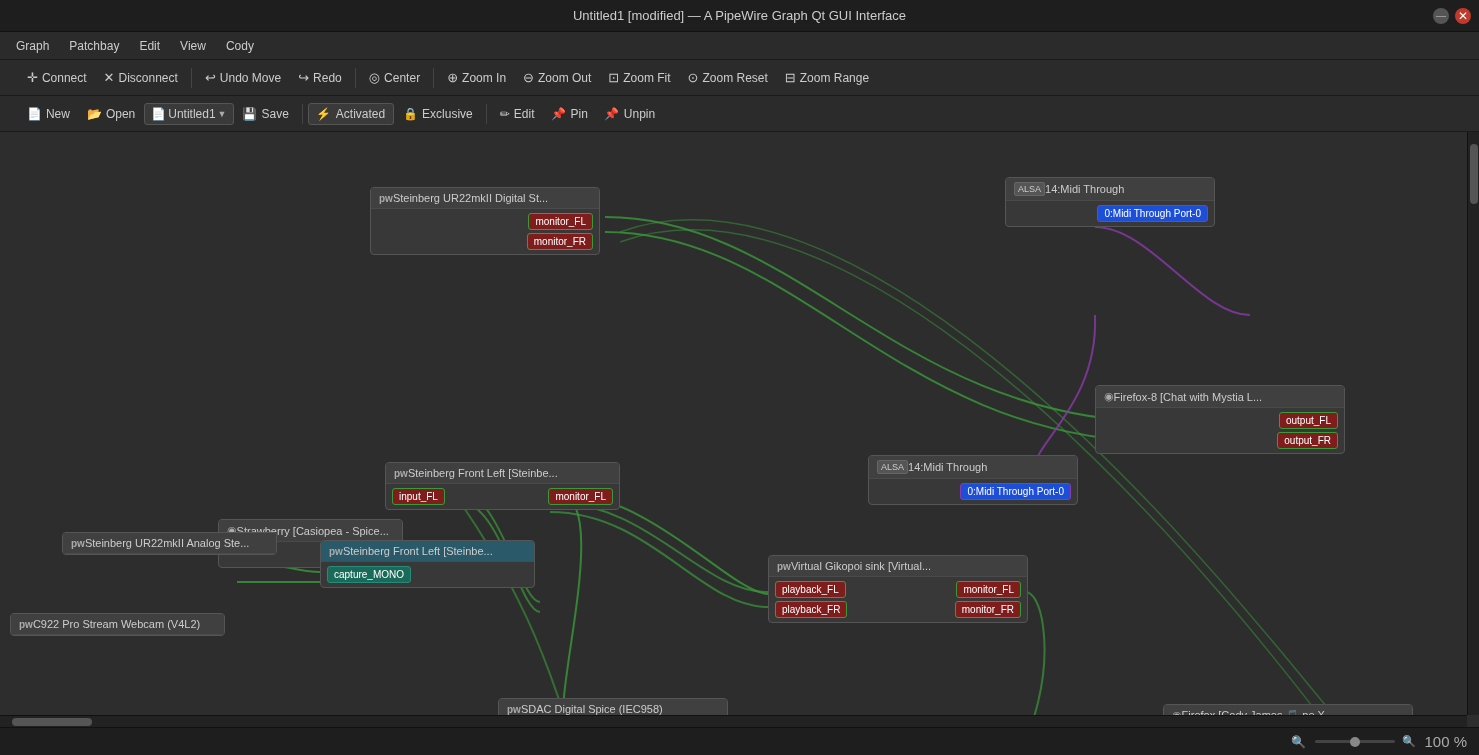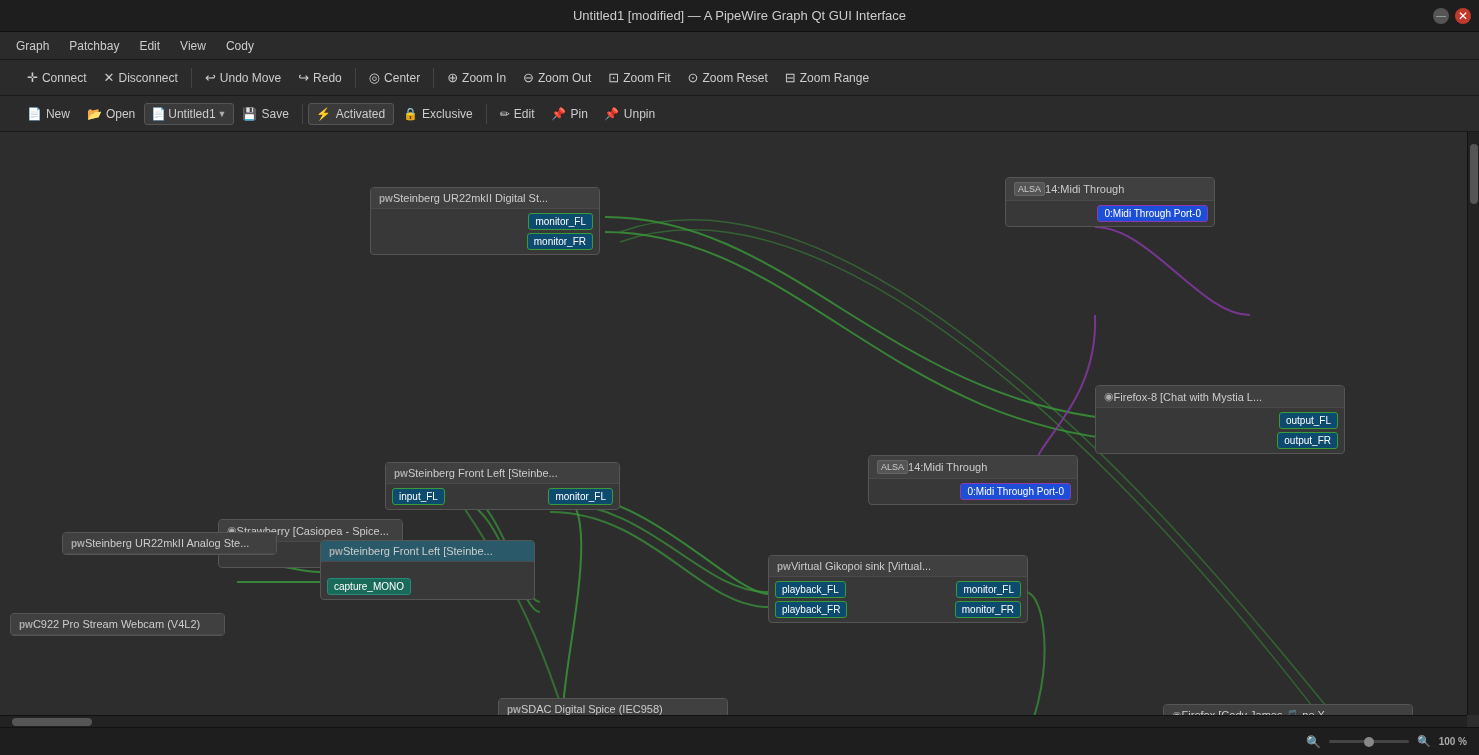--- a/index.html
+++ b/index.html
@@ -161,7 +161,7 @@
       color: #fff;
       display: inline-block;
     }
-    .port-green { background: #0c4a6e; border: 1px solid #3a9a3a; }
+    .port-green { background: #7f1d1d; border: 1px solid #3a9a3a; }
     .port-teal { background: #1a6a5a; border: 1px solid #2a8a7a; margin-top: 12px; }
     .port-purple { background: #1d4ed8; border: 1px solid #8a3aaa; }
     .port-row {

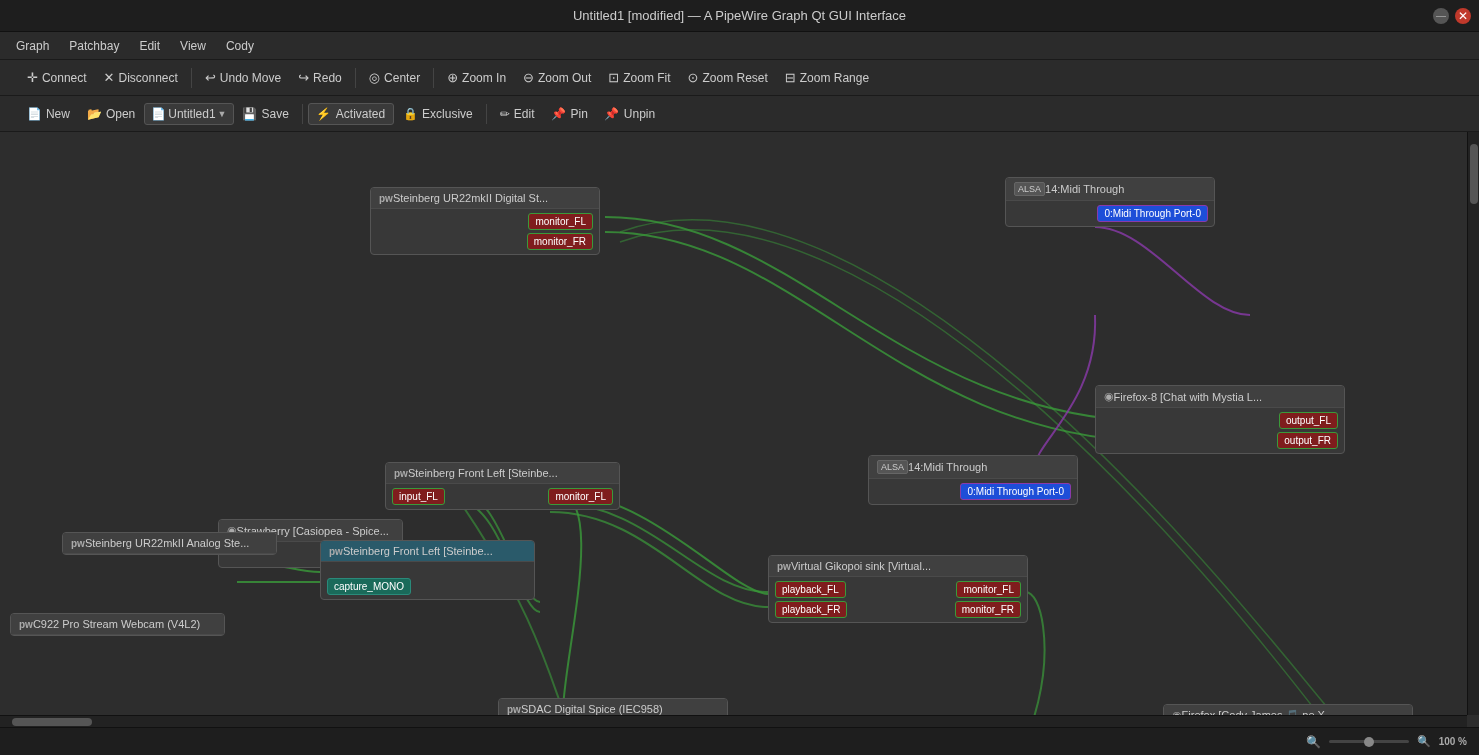--- a/index.html
+++ b/index.html
@@ -162,7 +162,7 @@
       display: inline-block;
     }
     .port-green { background: #7f1d1d; border: 1px solid #3a9a3a; }
-    .port-teal { background: #1a6a5a; border: 1px solid #2a8a7a; margin-top: 12px; }
+    .port-teal { background: #1a6a5a; border: 1px solid #2a8a7a; }
     .port-purple { background: #1d4ed8; border: 1px solid #8a3aaa; }
     .port-row {
       display: flex;

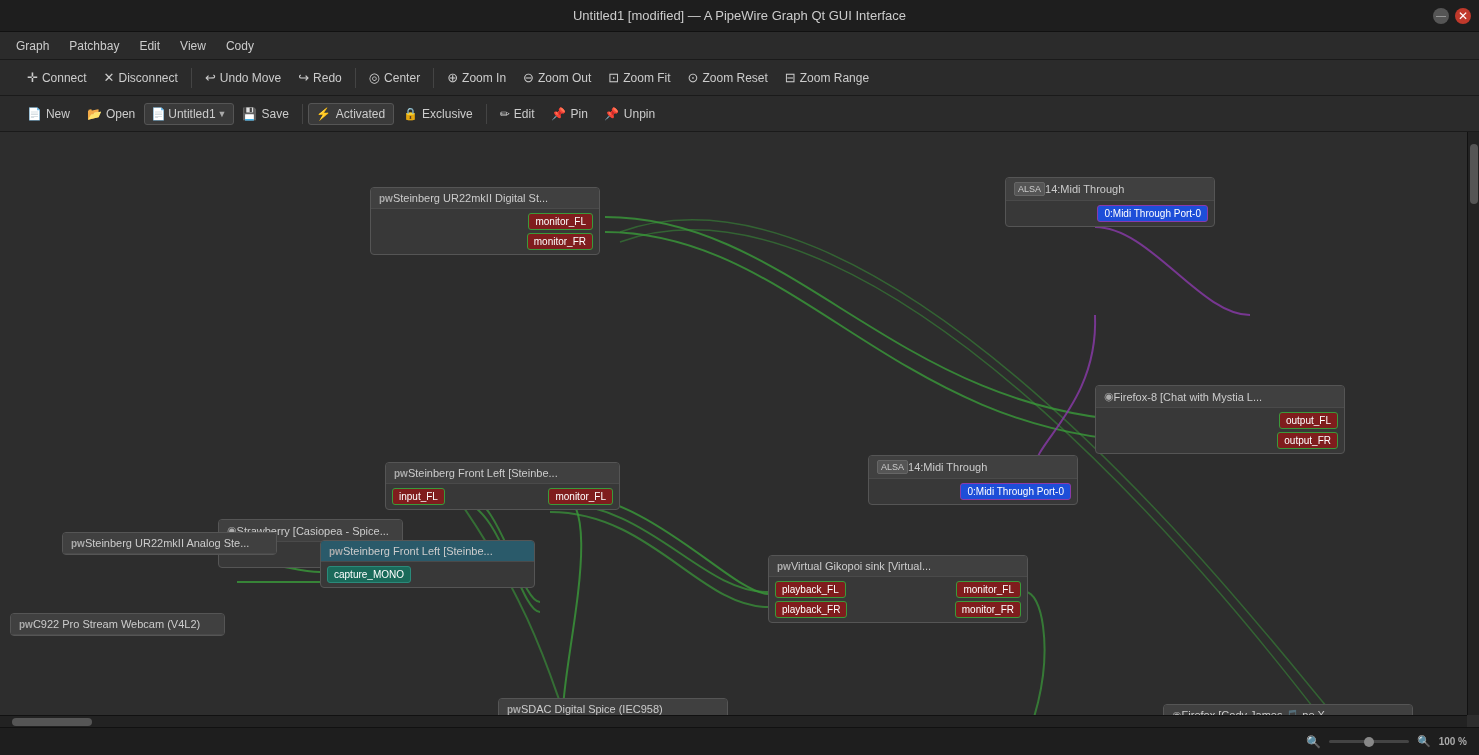--- a/index.html
+++ b/index.html
@@ -201,7 +201,7 @@
     }
     .status-zoom {
       display: flex; align-items: center; gap: 6px;
-      font-size: 10px; color: #aaa; font-weight: bold;
+      font-size: 15px; color: #aaa;
     }
     .zoom-slider {
       width: 80px;

